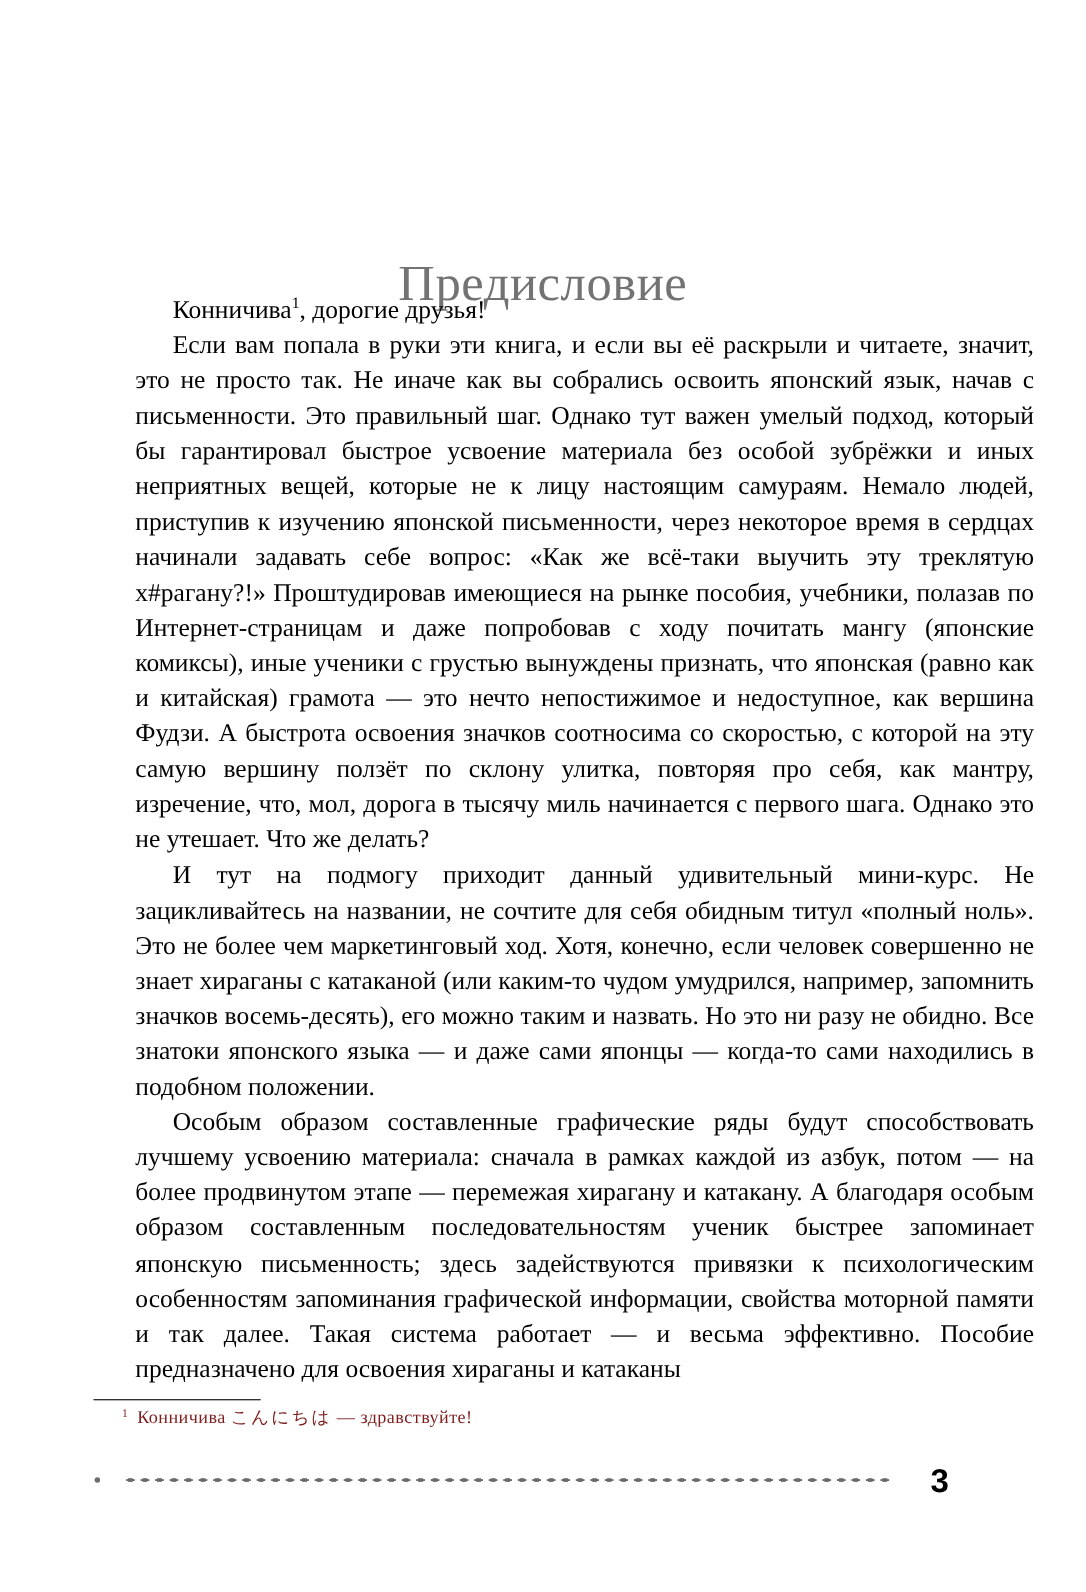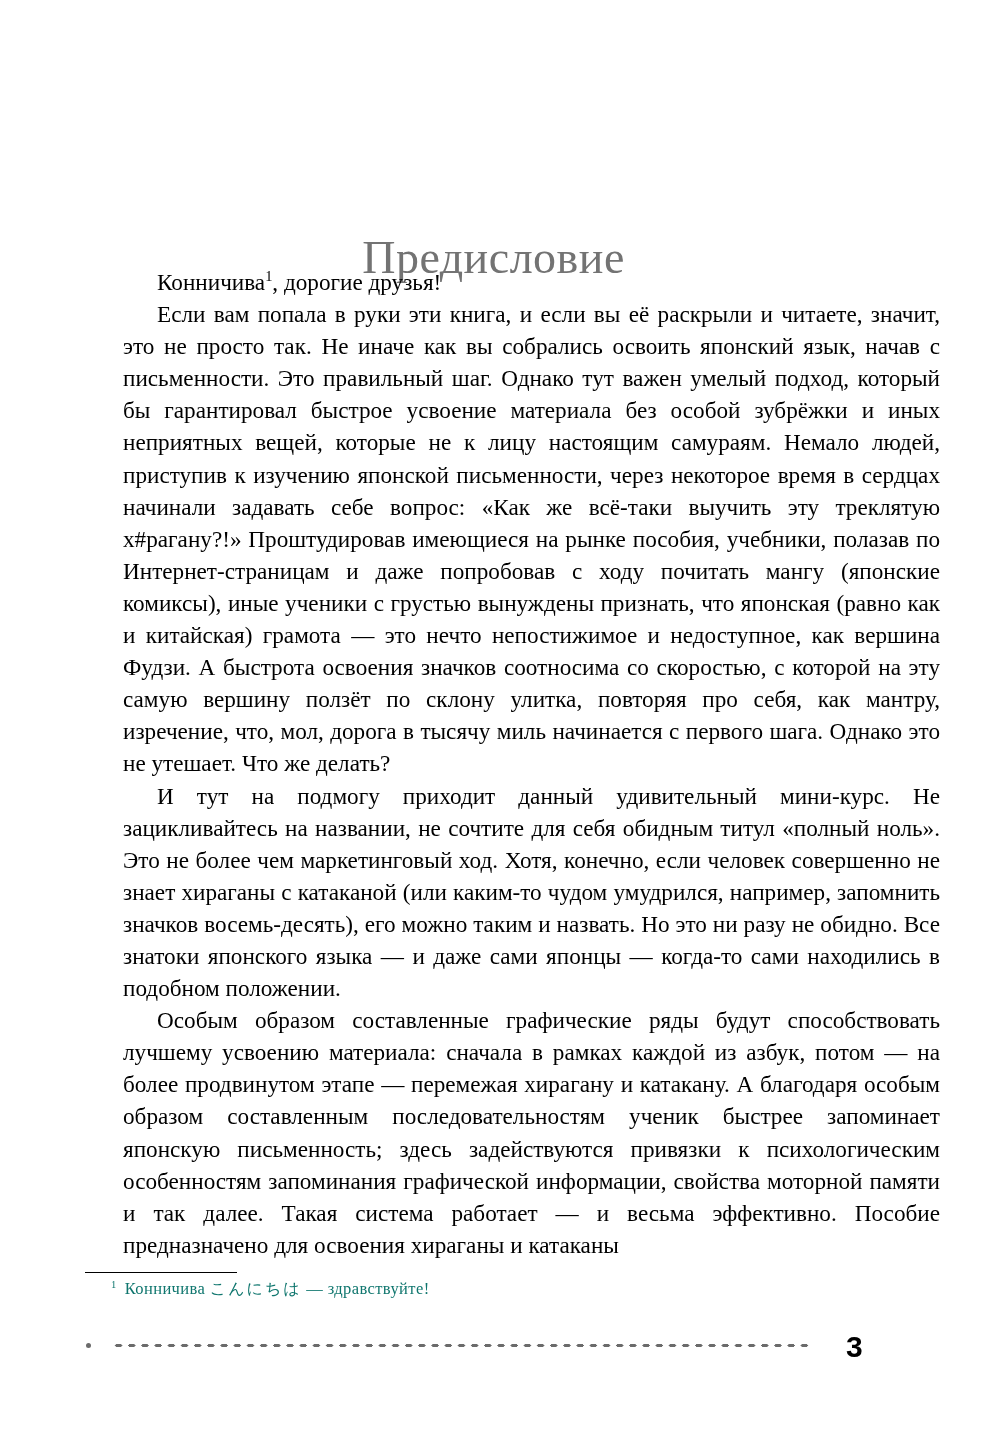--- a/index.html
+++ b/index.html
@@ -88,7 +88,7 @@
     font-size: 16.5px;
     line-height: 20px;
     font-family: "Liberation Serif", "DejaVu Serif", serif;
-    color: #0f766e;
+    color: #7f1d1d;
     letter-spacing: 0.4px;
   }
 

